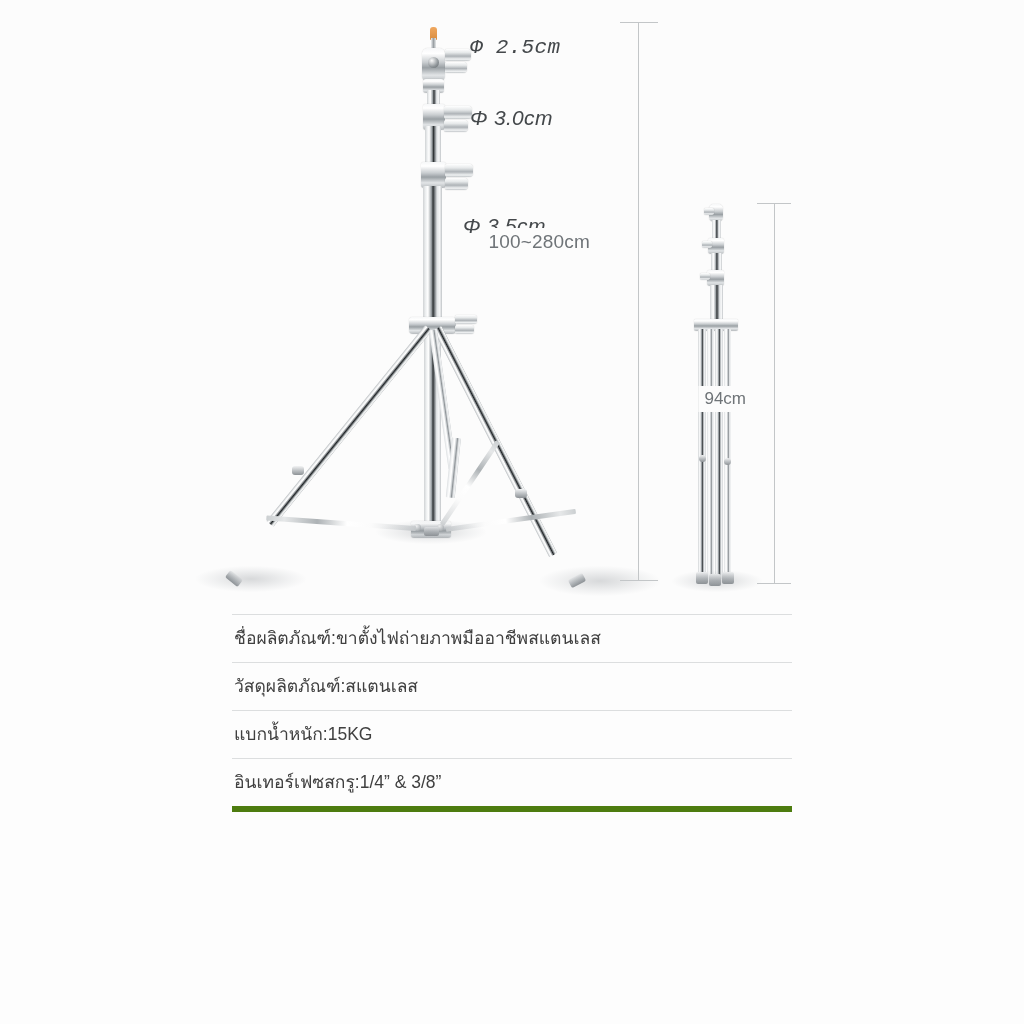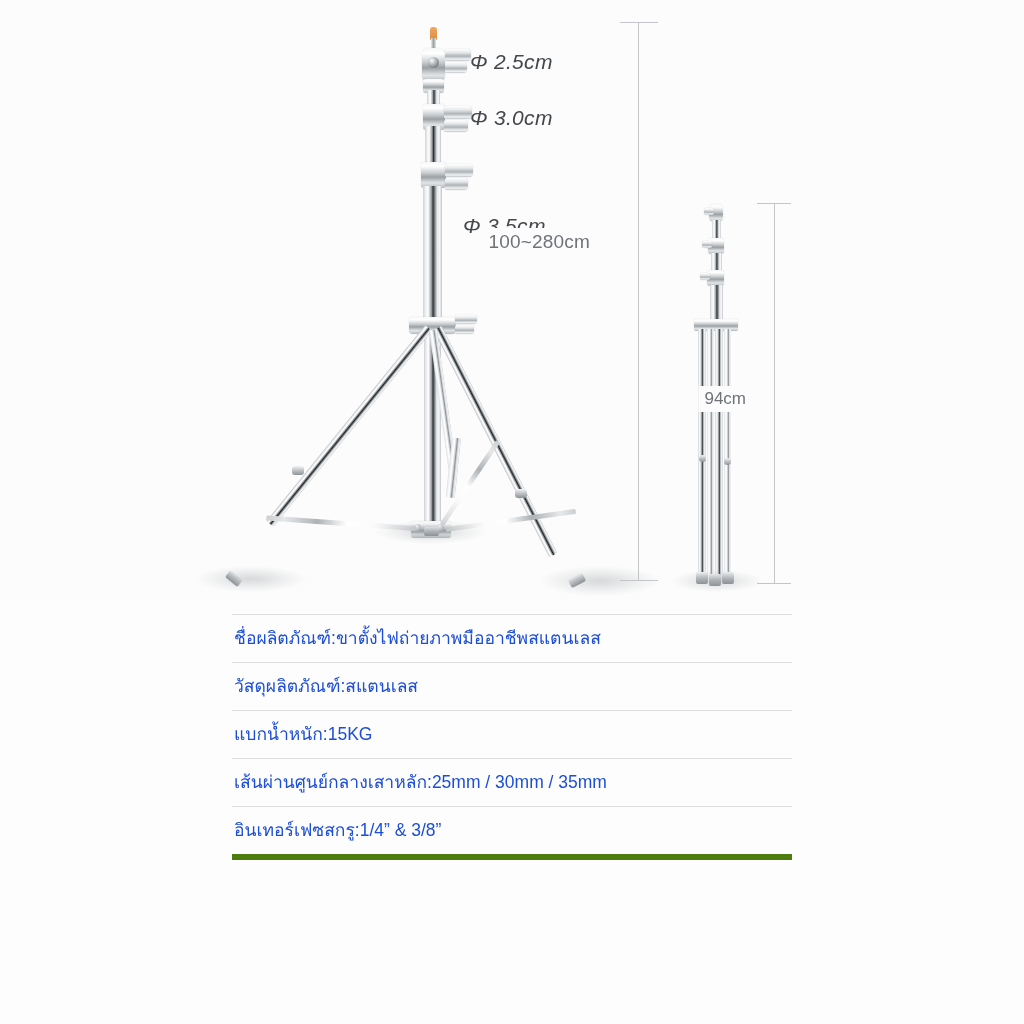--- a/index.html
+++ b/index.html
@@ -220,7 +220,7 @@
       <div class="shadow-blob" style="left:672px;top:570px;width:90px;height:22px;"></div>
     </div>
 
-    <div class="callout" style="left:470px;top:50px;">Φ 2.5cm</div>
+    <div class="callout" style="left:470px;top:36px;font-family:Liberation Mono, monospace;">Φ 2.5cm</div>
     <div class="callout" style="left:470px;top:106px;">Φ 3.0cm</div>
     <div class="callout" style="left:463px;top:214px;">Φ 3.5cm</div>
 

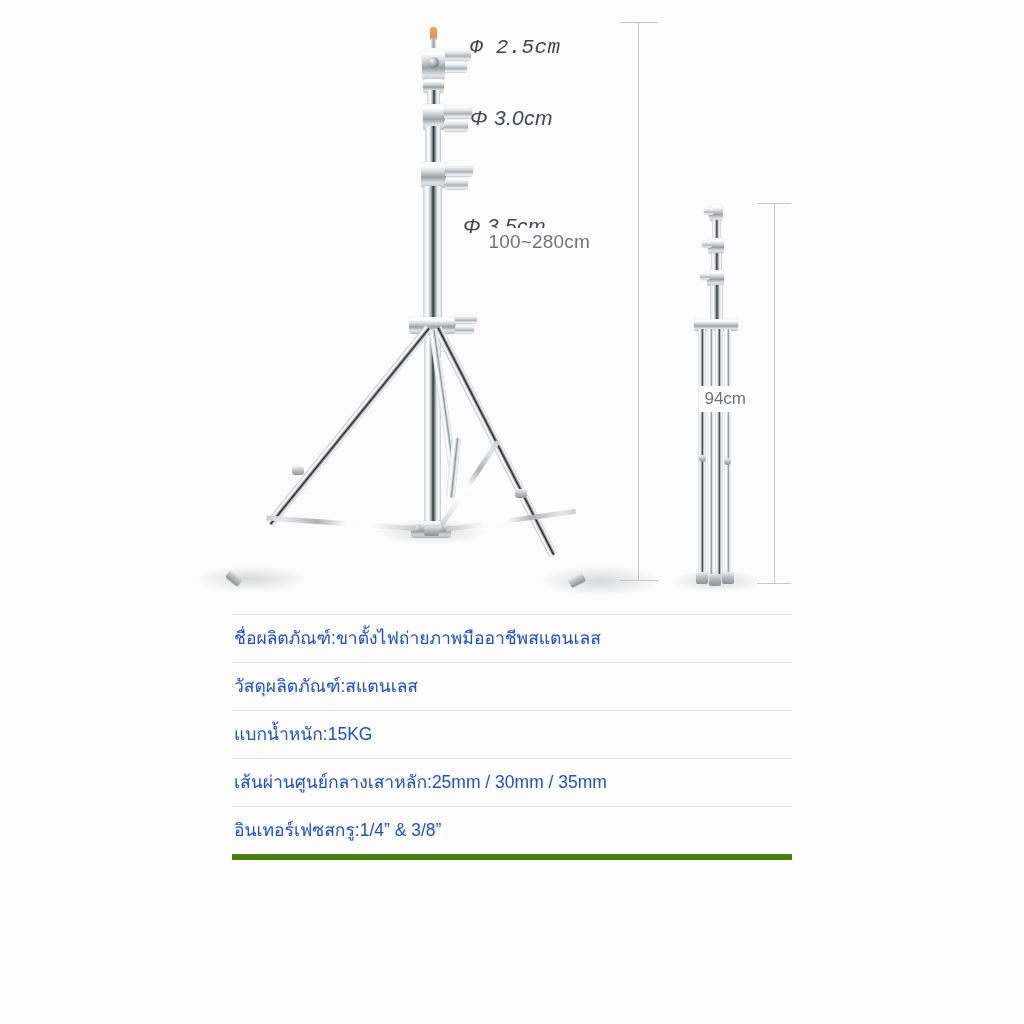--- a/index.html
+++ b/index.html
@@ -107,7 +107,7 @@
   .spec-row:last-child{border-bottom:6px solid #4d7c0f;}
   .spec-text{
     font-size:17.5px;
-    color:#1d4ed8;
+    color:#404040;
     white-space:nowrap;
     padding-left:2px;
     line-height:1;

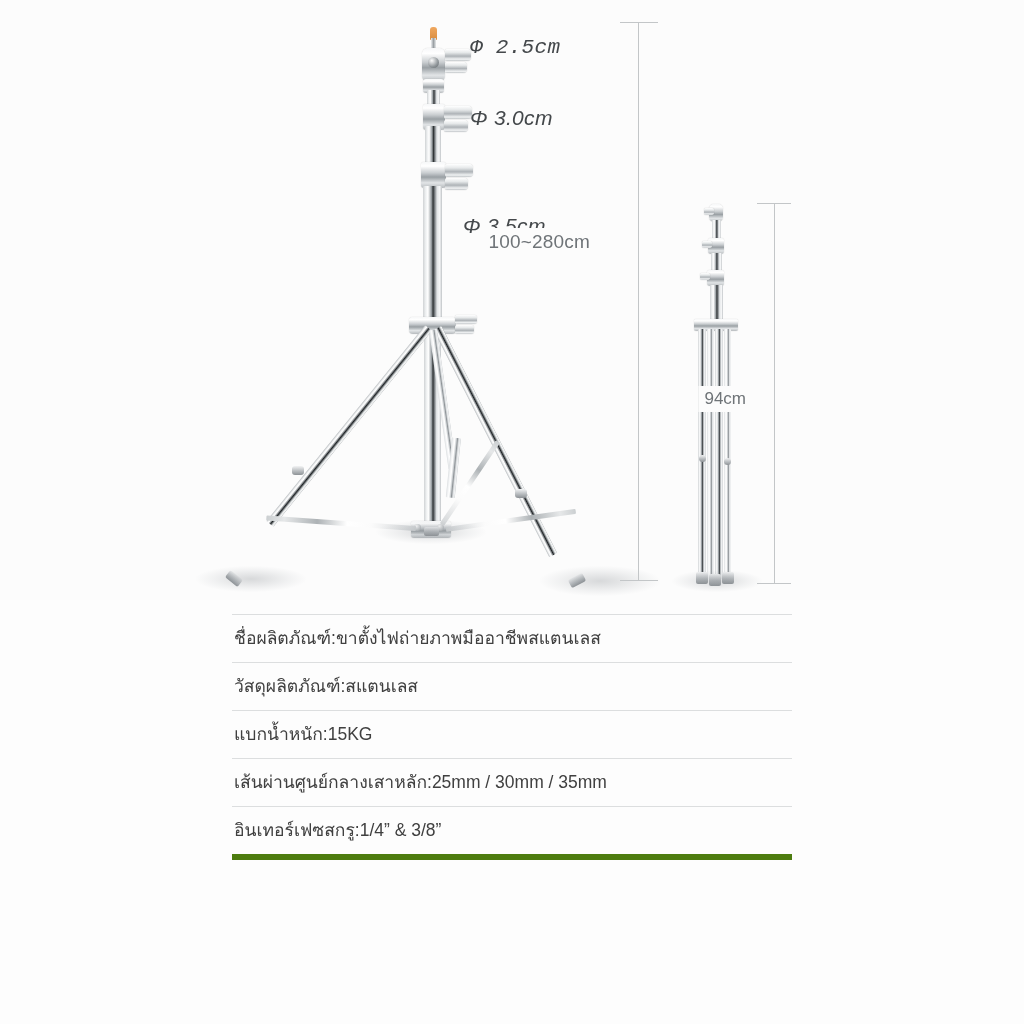--- a/index.html
+++ b/index.html
@@ -251,9 +251,6 @@
       <span class="spec-text">แบกน้ำหนัก:15KG</span>
     </div>
     <div class="spec-row">
-      <span class="spec-text">เส้นผ่านศูนย์กลางเสาหลัก:25mm / 30mm / 35mm</span>
-    </div>
-    <div class="spec-row">
       <span class="spec-text">อินเทอร์เฟซสกรู:1/4” &amp; 3/8”</span>
     </div>
   </div>

